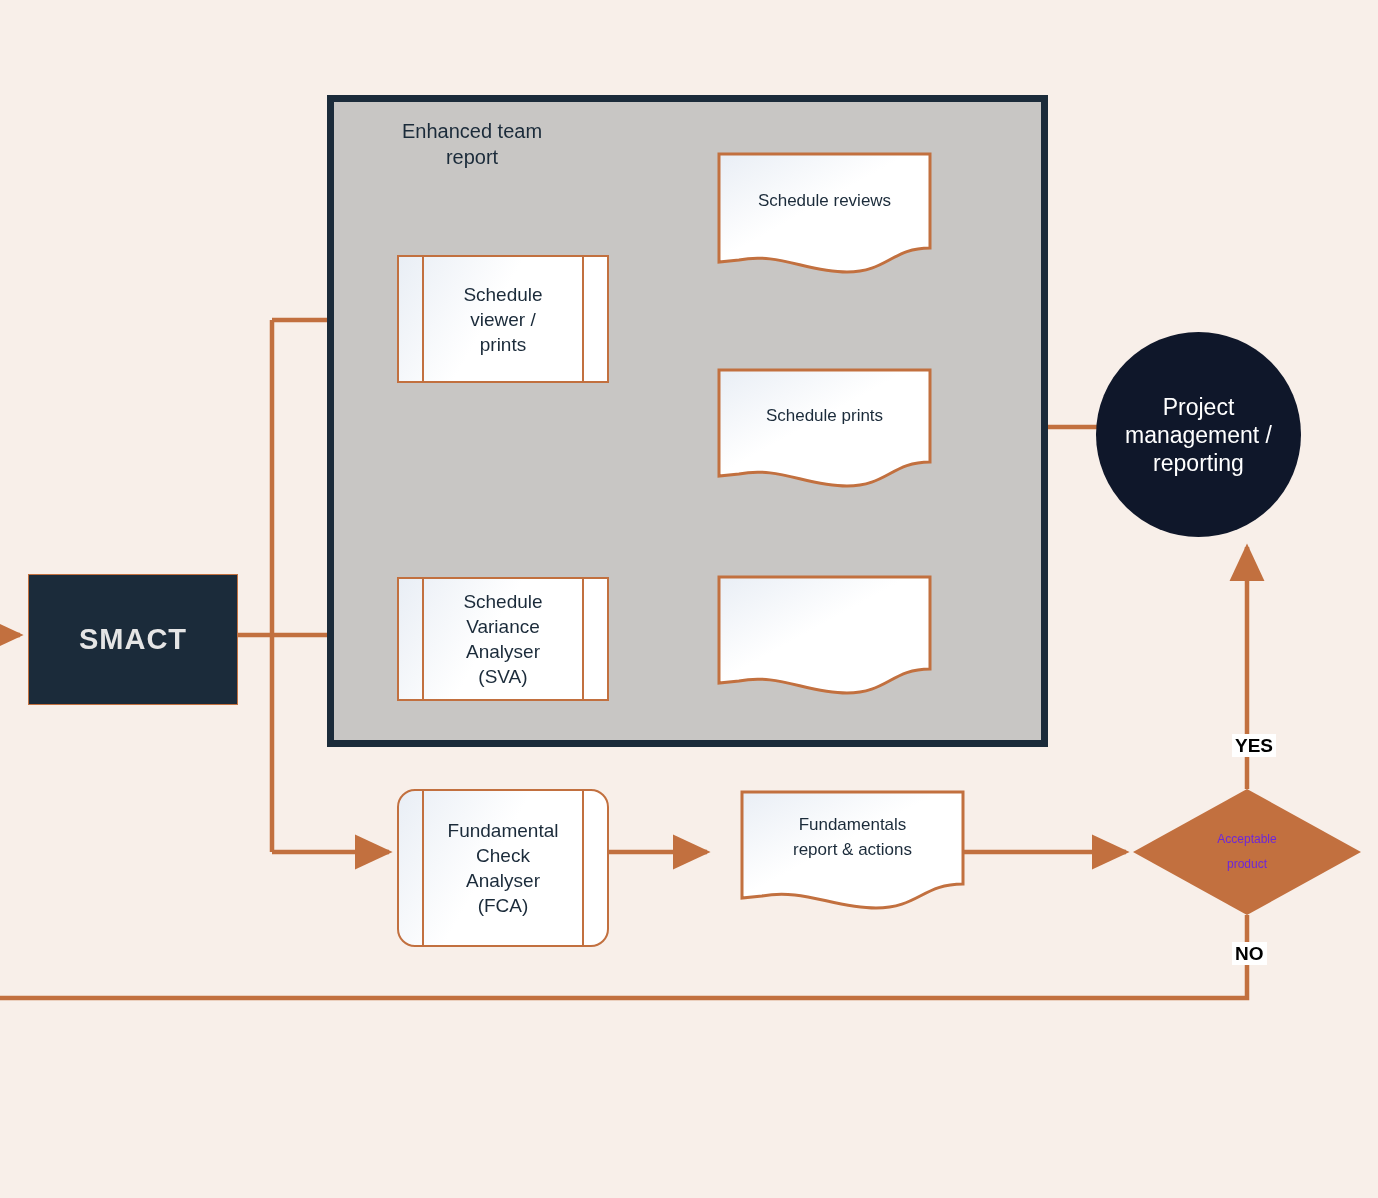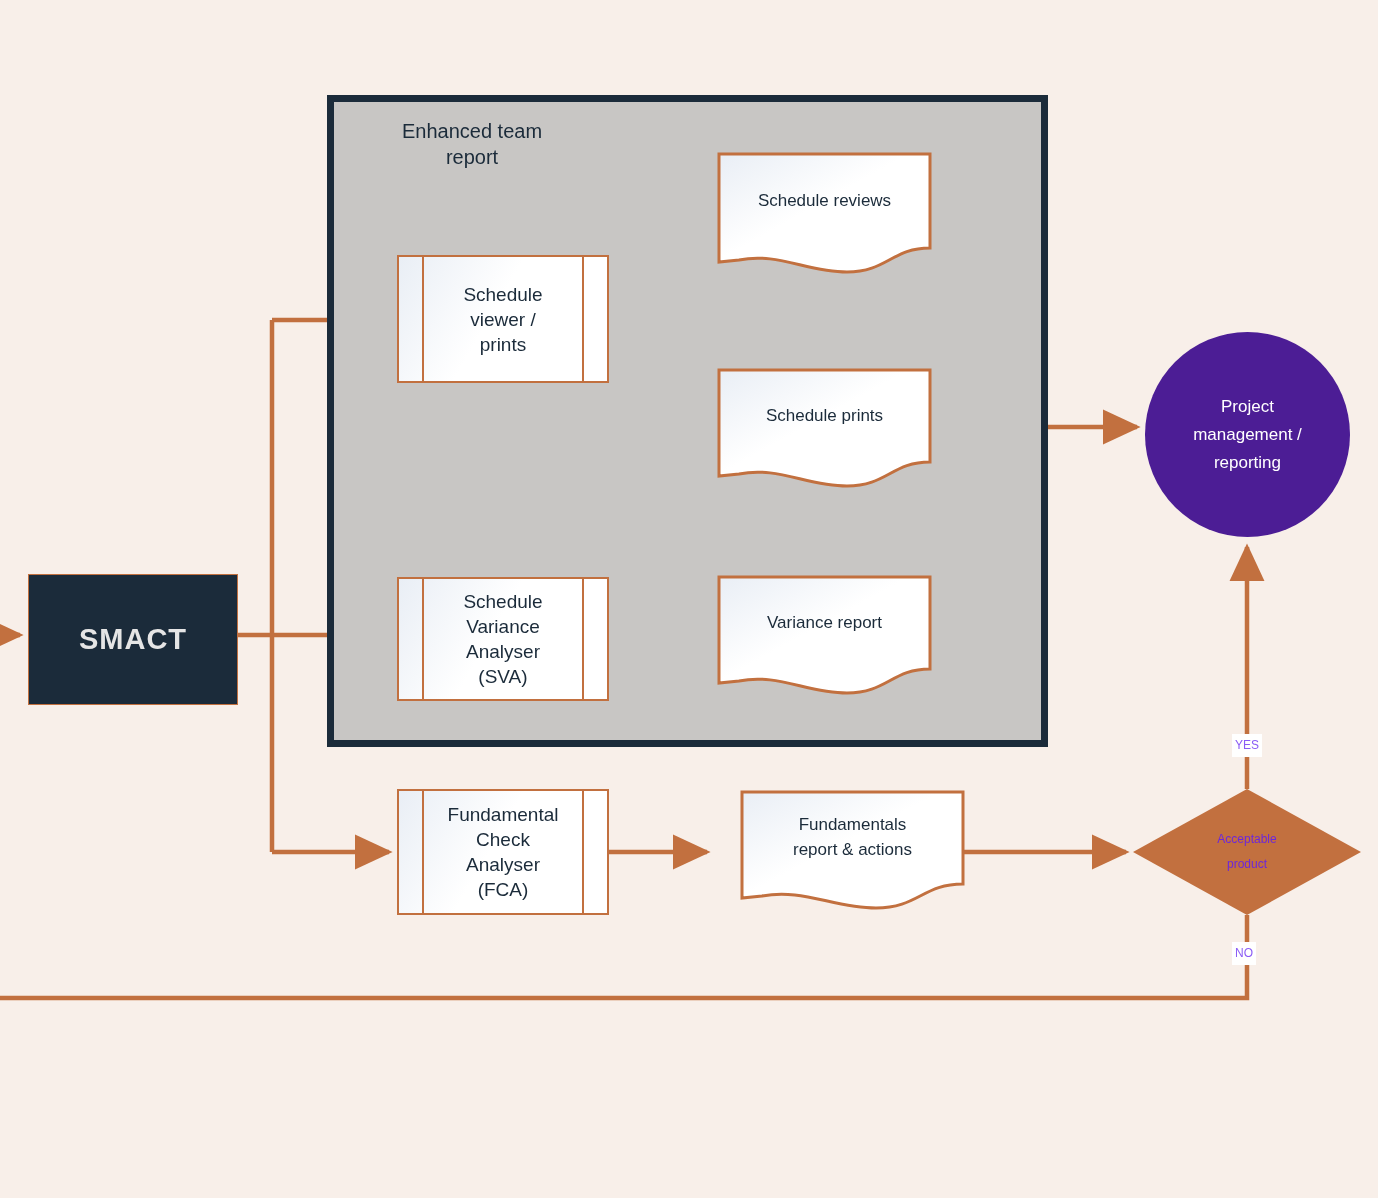--- a/index.html
+++ b/index.html
@@ -120,14 +120,14 @@
 
   
   #circle {
-    left: 1145px;
+    left: 1096px;
     top: 332px;
     width: 205px;
     height: 205px;
     border-radius: 50%;
-    background: #4c1d95;
+    background: #0f172a;
     color: #ffffff;
-    font-size: 17px;
+    font-size: 23px;
     line-height: 28px;
     z-index: 3;
   }

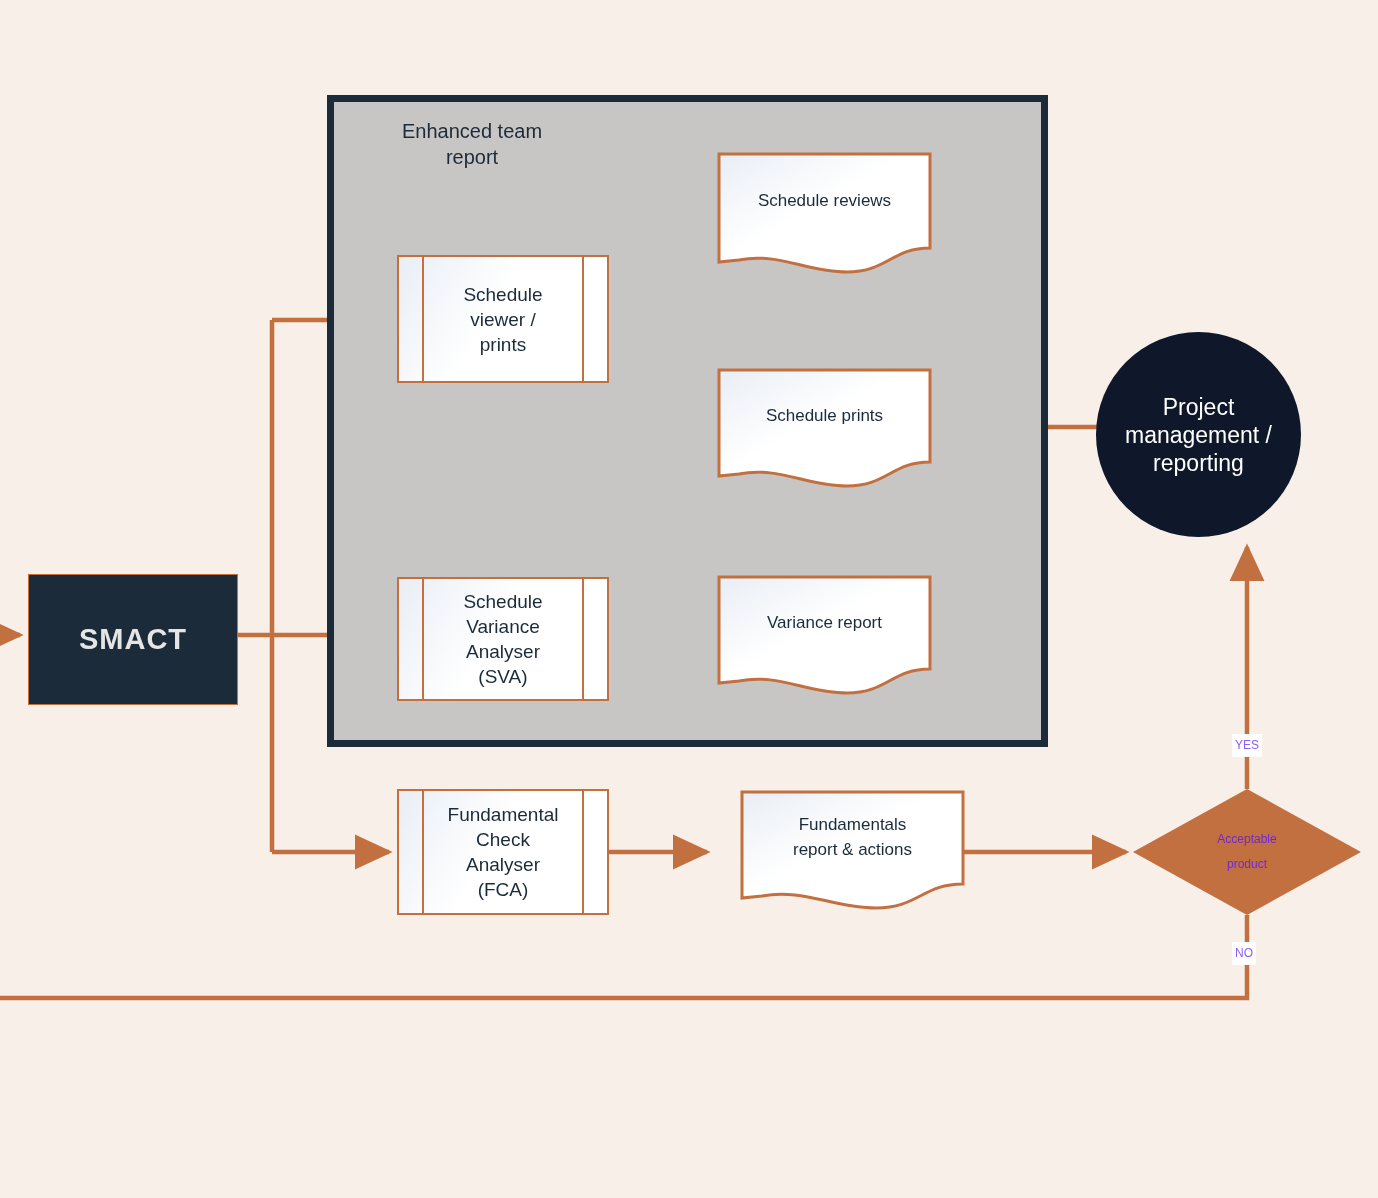--- a/index.html
+++ b/index.html
@@ -277,7 +277,6 @@
     <svg viewBox="0 0 215 120" preserveAspectRatio="none">
       <path d="M2,2 L213,2 L213,94 C175,94 170,118 130,118 C90,118 60,98 22,106 L2,108 Z" fill="url(#docgrad1)" stroke="#c2703f" stroke-width="3"></path>
     </svg>
-    <div class="doc-label">Variance report</div>
   </div>
 
   <div id="doc-fund" class="node doc">

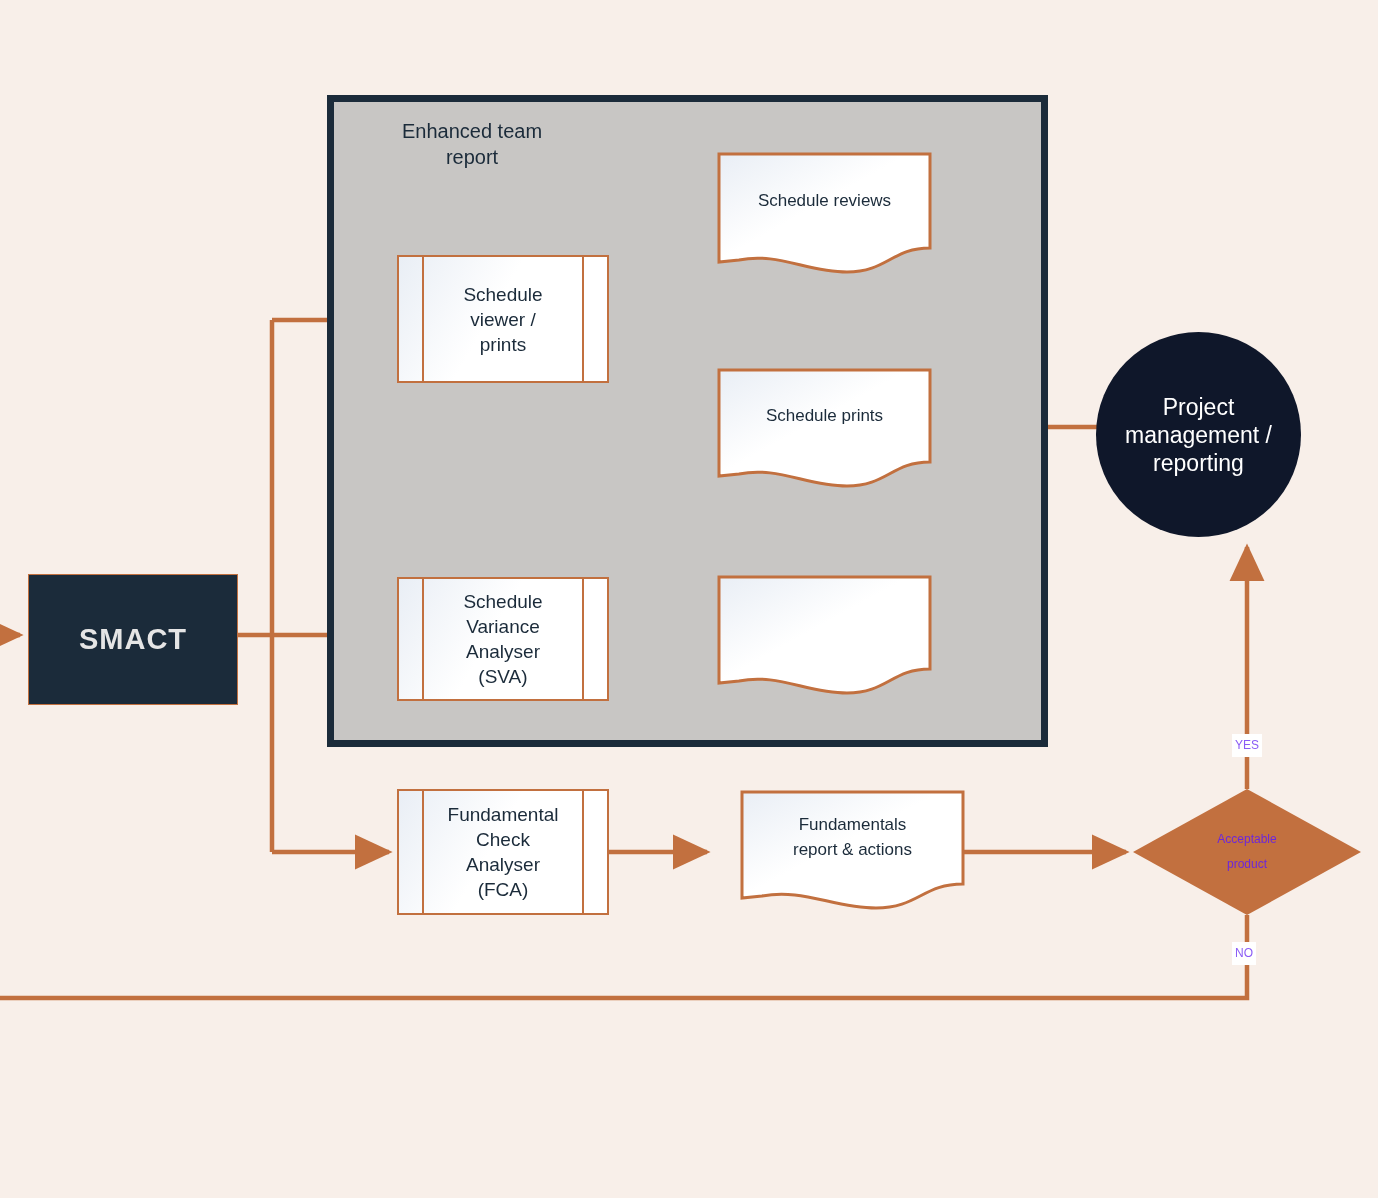--- a/index.html
+++ b/index.html
@@ -158,11 +158,12 @@
   .branch-label {
     position: absolute;
     background: #ffffff;
-    color: #8b5cf6;
-    font-size: 12px;
+    color: #000000;
+    font-size: 19px;
     line-height: 21px;
     padding: 1px 3px;
     z-index: 4;
+    font-weight: bold;
   }
   #label-yes { left: 1232px; top: 734px; }
   #label-no  { left: 1232px; top: 942px; }

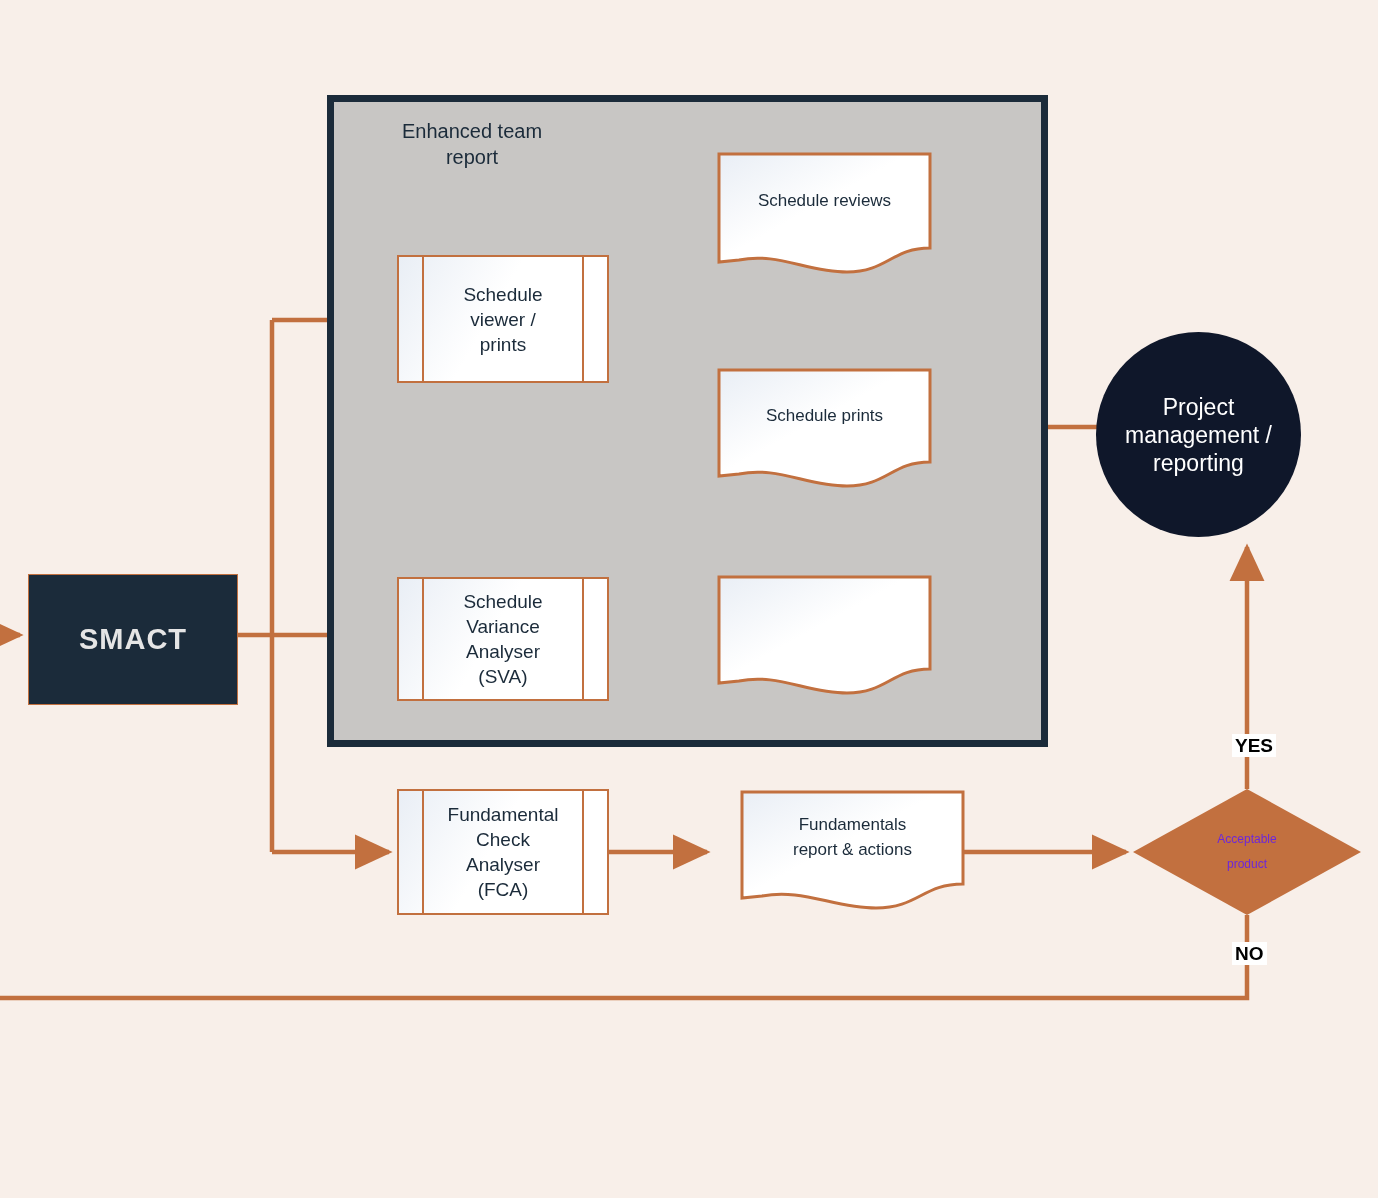--- a/index.html
+++ b/index.html
@@ -91,7 +91,7 @@
 
   #sched-viewer { left: 397px; top: 255px; width: 212px; height: 128px; }
   #sva          { left: 397px; top: 577px; width: 212px; height: 124px; }
-  #fca          { left: 397px; top: 789px; width: 212px; height: 126px; }
+  #fca          { left: 397px; top: 789px; width: 212px; height: 158px; border-radius: 18px; }
 
   
   .doc {

